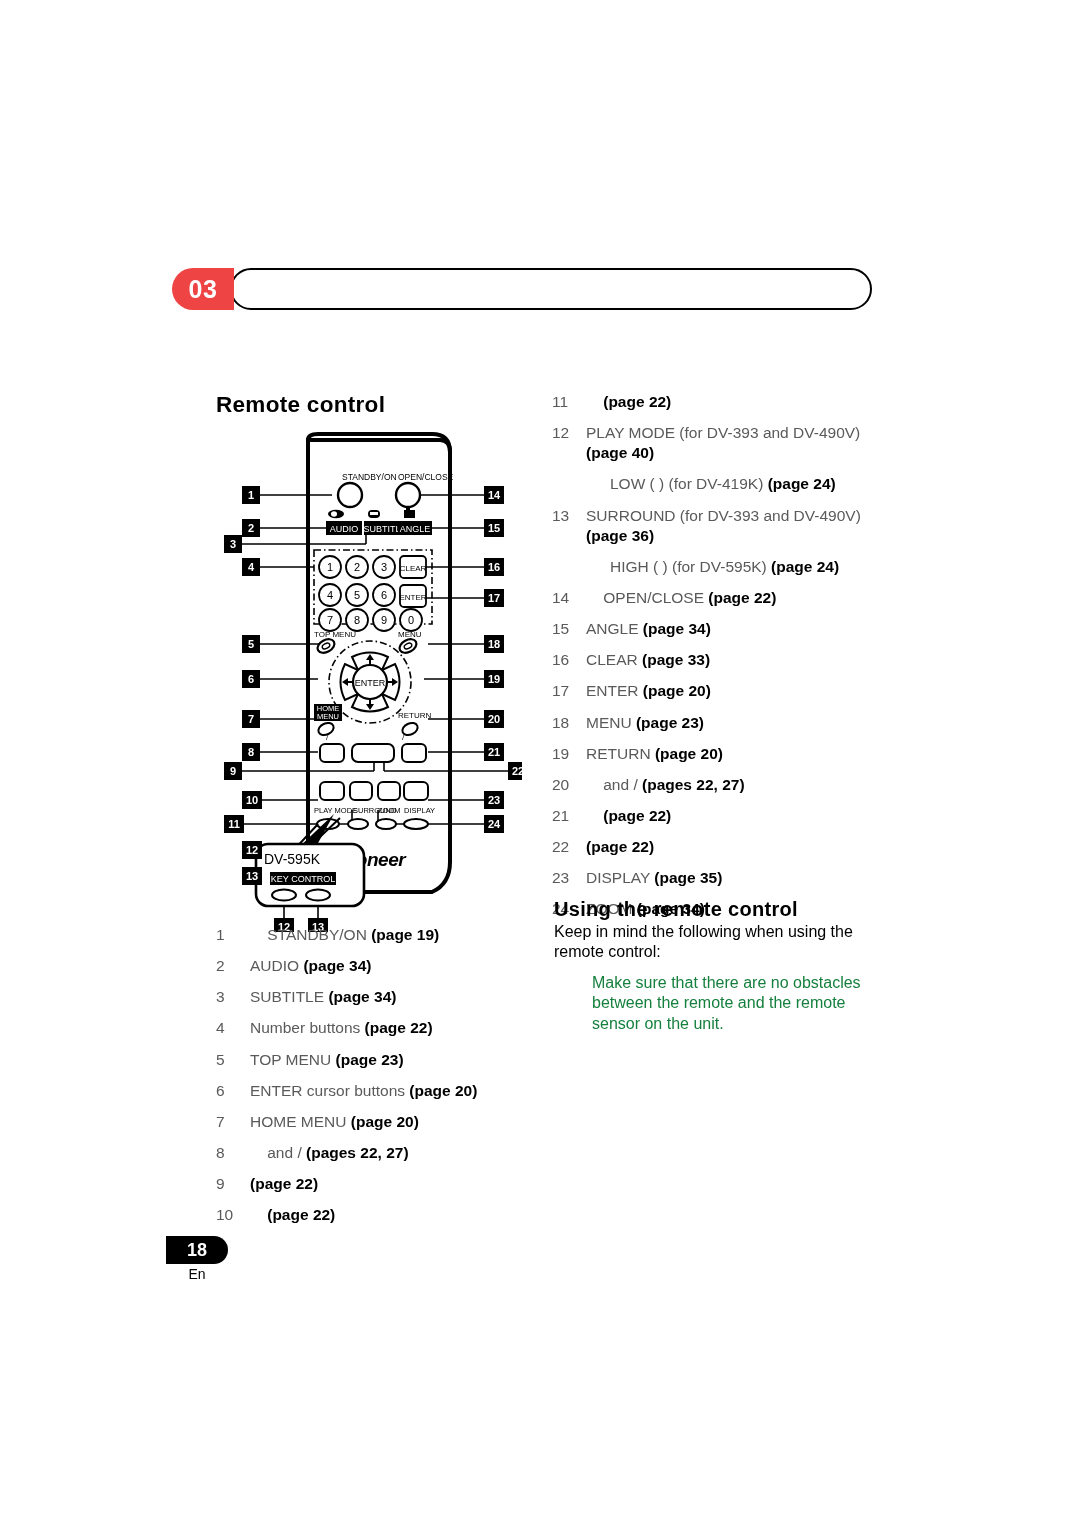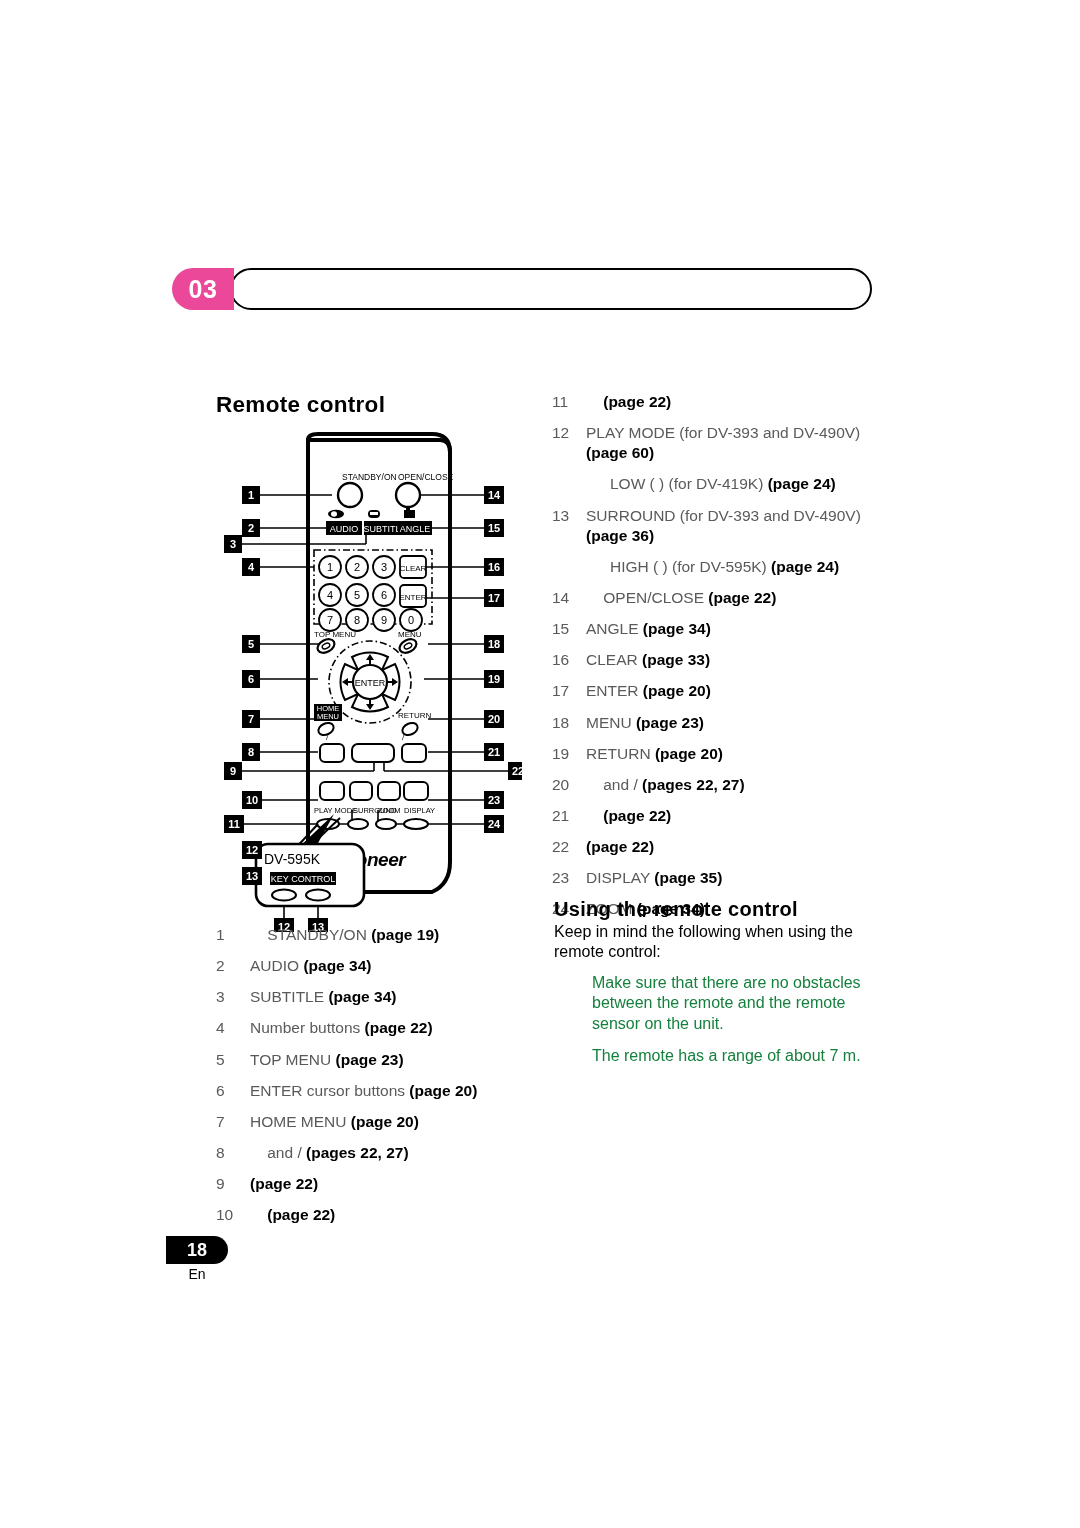--- a/index.html
+++ b/index.html
@@ -13,7 +13,7 @@
   
   #chapter-header{position:absolute;left:172px;top:268px;width:700px;height:42px;}
   #chapter-num{
-    position:absolute;left:0;top:0;width:62px;height:42px;background:#ec4899;
+    position:absolute;left:0;top:0;width:62px;height:42px;background:#ef4444;
     border-radius:21px 0 0 21px;color:#fff;
     font-size:25px;font-weight:bold;letter-spacing:.5px;
     display:flex;align-items:center;justify-content:center;

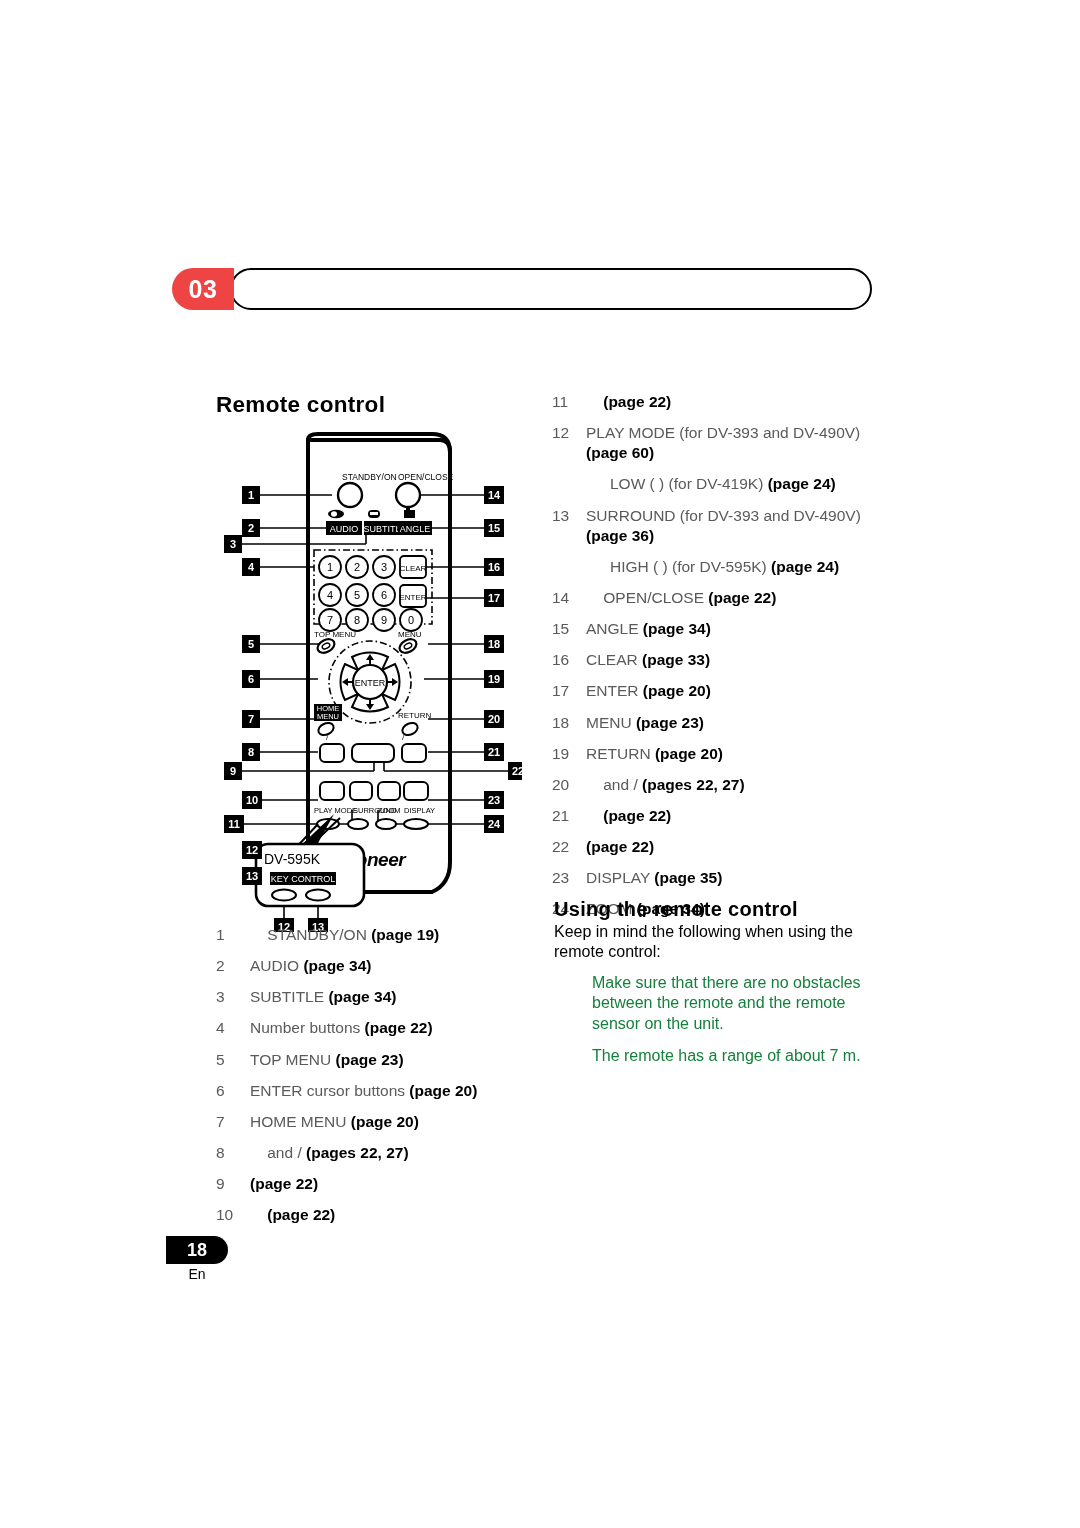--- a/index.html
+++ b/index.html
@@ -316,7 +316,7 @@
 
   <div id="right-col">
       <div class="li"><span class="n">11</span><span class="sym">&nbsp;&nbsp;&nbsp;&nbsp;</span><span></span><b>(page 22)</b></div>
-      <div class="li"><span class="n">12</span><span>PLAY MODE (for DV-393 and DV-490V) </span><b>(page 60)</b></div>
+      <div class="li"><span class="n">12</span><span>PLAY MODE (for DV-393 and DV-490V) </span><b>(page 40)</b></div>
       <div class="li sub"><span>LOW (  ) (for DV-419K) </span><b>(page 24)</b></div>
       <div class="li"><span class="n">13</span><span>SURROUND (for DV-393 and DV-490V) </span><b>(page 36)</b></div>
       <div class="li sub"><span>HIGH (  ) (for DV-595K) </span><b>(page 24)</b></div>

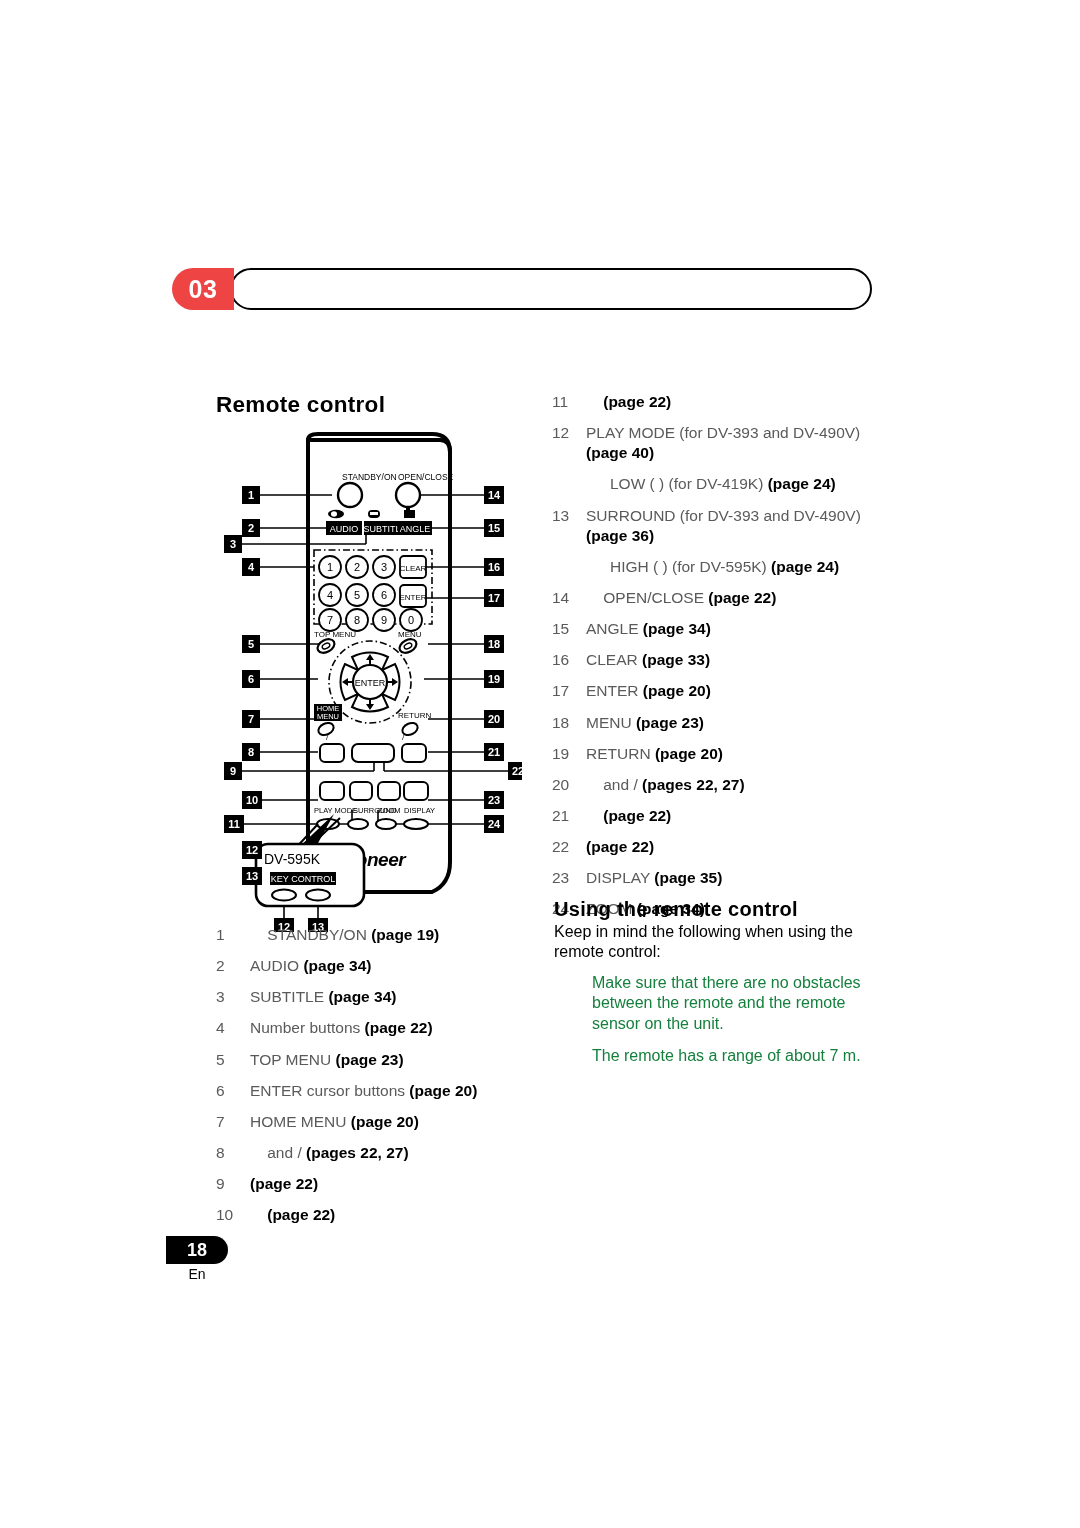--- a/index.html
+++ b/index.html
@@ -337,7 +337,6 @@
   <div id="using-remote-body" style="position:absolute;left:554px;top:922px;width:330px;">
       <p class="intro">Keep in mind the following when using the remote control:</p>
       <p class="bullet">Make sure that there are no obstacles between the remote and the remote sensor on the unit.</p>
-      <p class="bullet">The remote has a range of about 7 m.</p>
     </div>
 
   <div id="footer">

